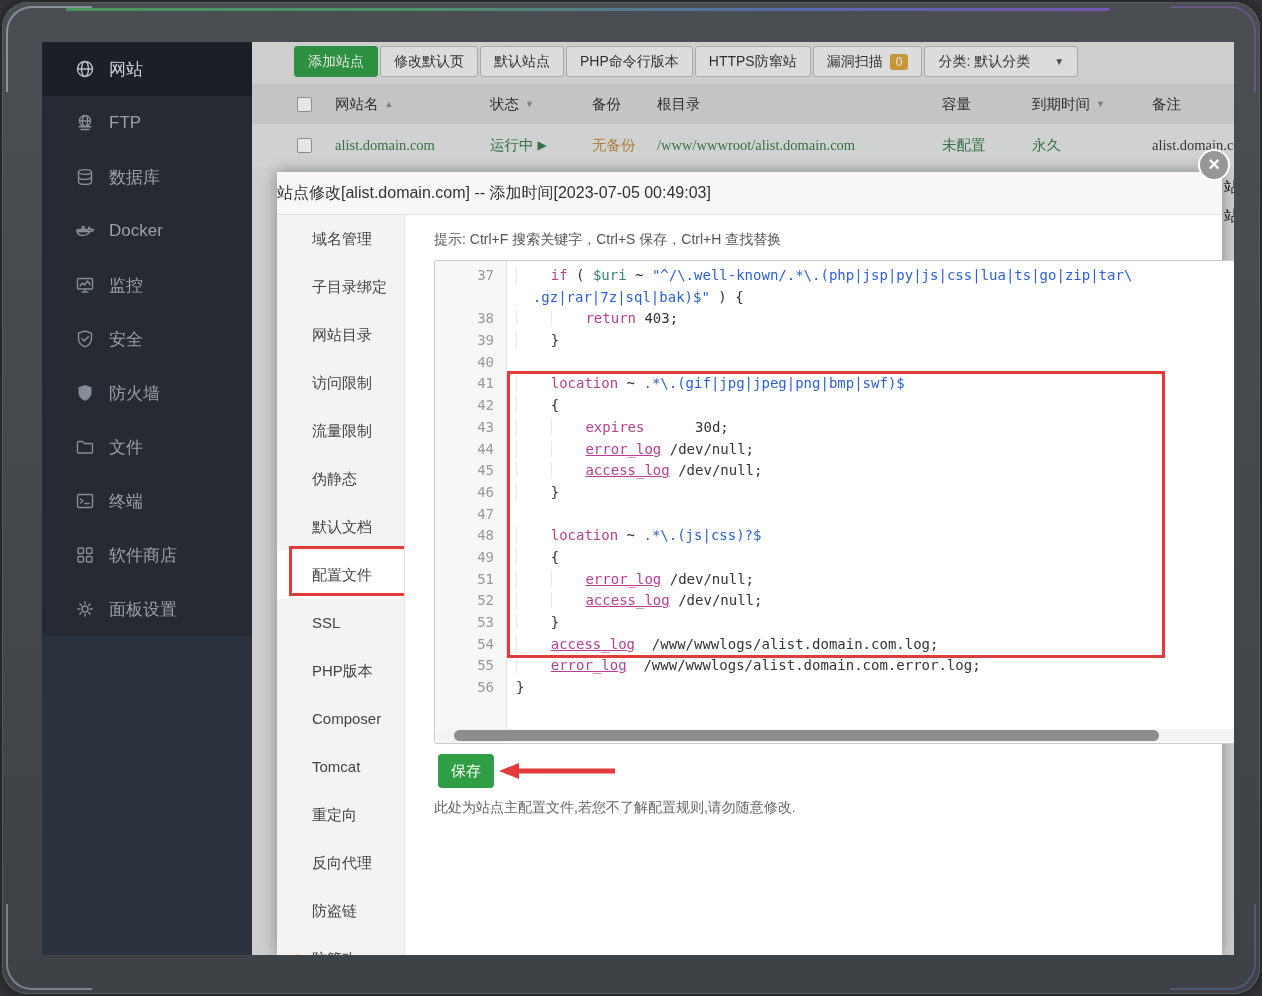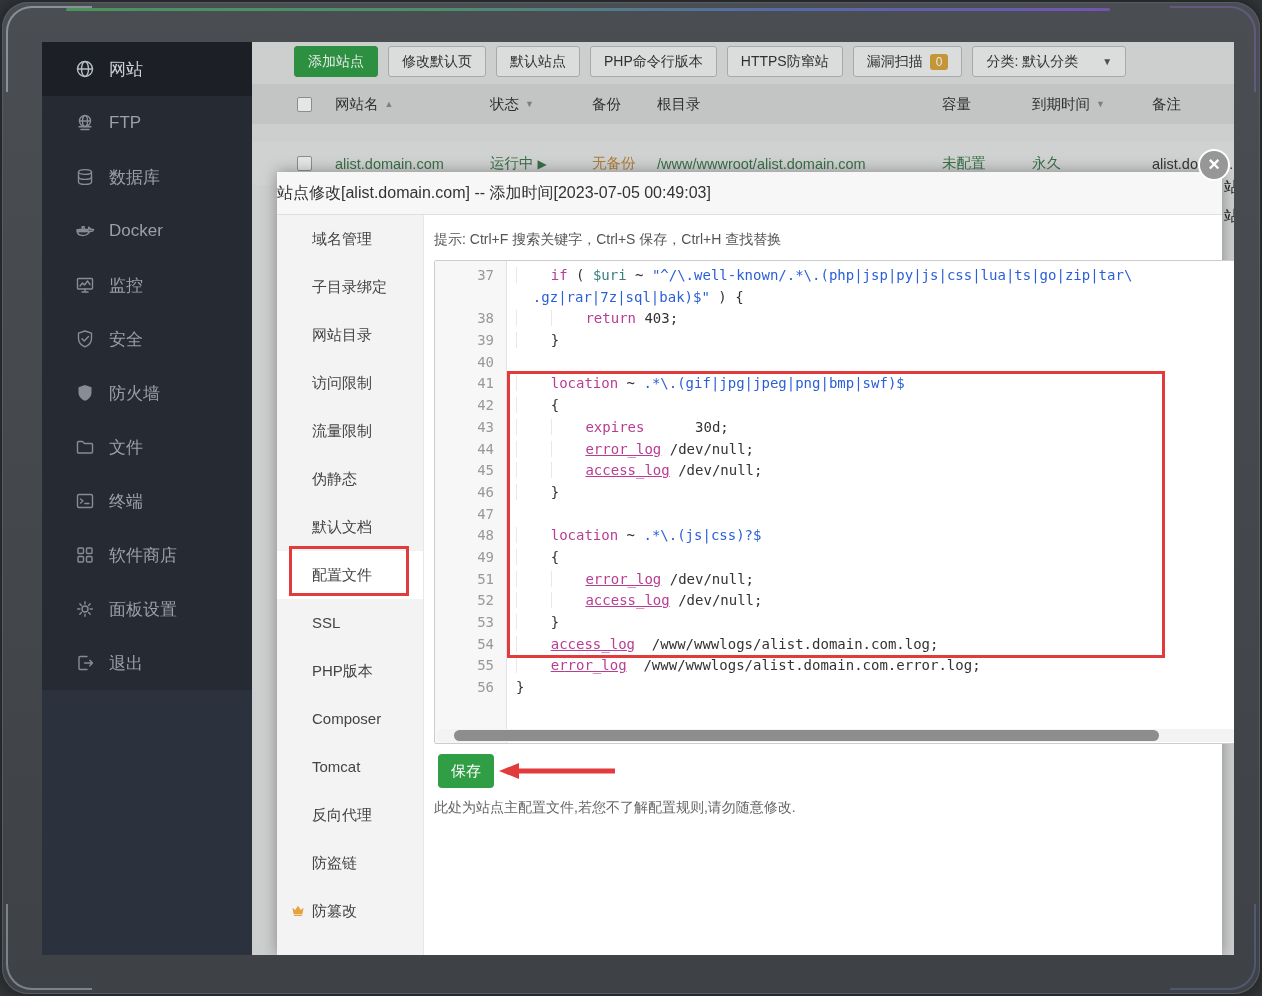--- a/index.html
+++ b/index.html
@@ -31,7 +31,7 @@
 
   
   .main{position:absolute;left:210px;top:0;right:0;bottom:0;background:#e3e3e3;}
-  .toolbar{position:absolute;left:42px;top:4px;display:flex;gap:10px;align-items:center;}
+  .toolbar{position:absolute;left:42px;top:4px;display:flex;gap:2px;align-items:center;}
   .btn{background:#f2f2f2;border:1px solid #b9b9b9;color:#333;font-size:14px;height:31px;padding:0 13px;
     border-radius:3px;display:inline-flex;align-items:center;white-space:nowrap;cursor:pointer;}
   .btn.primary{background:#2f9e44;border-color:#2f9e44;color:#fff;}

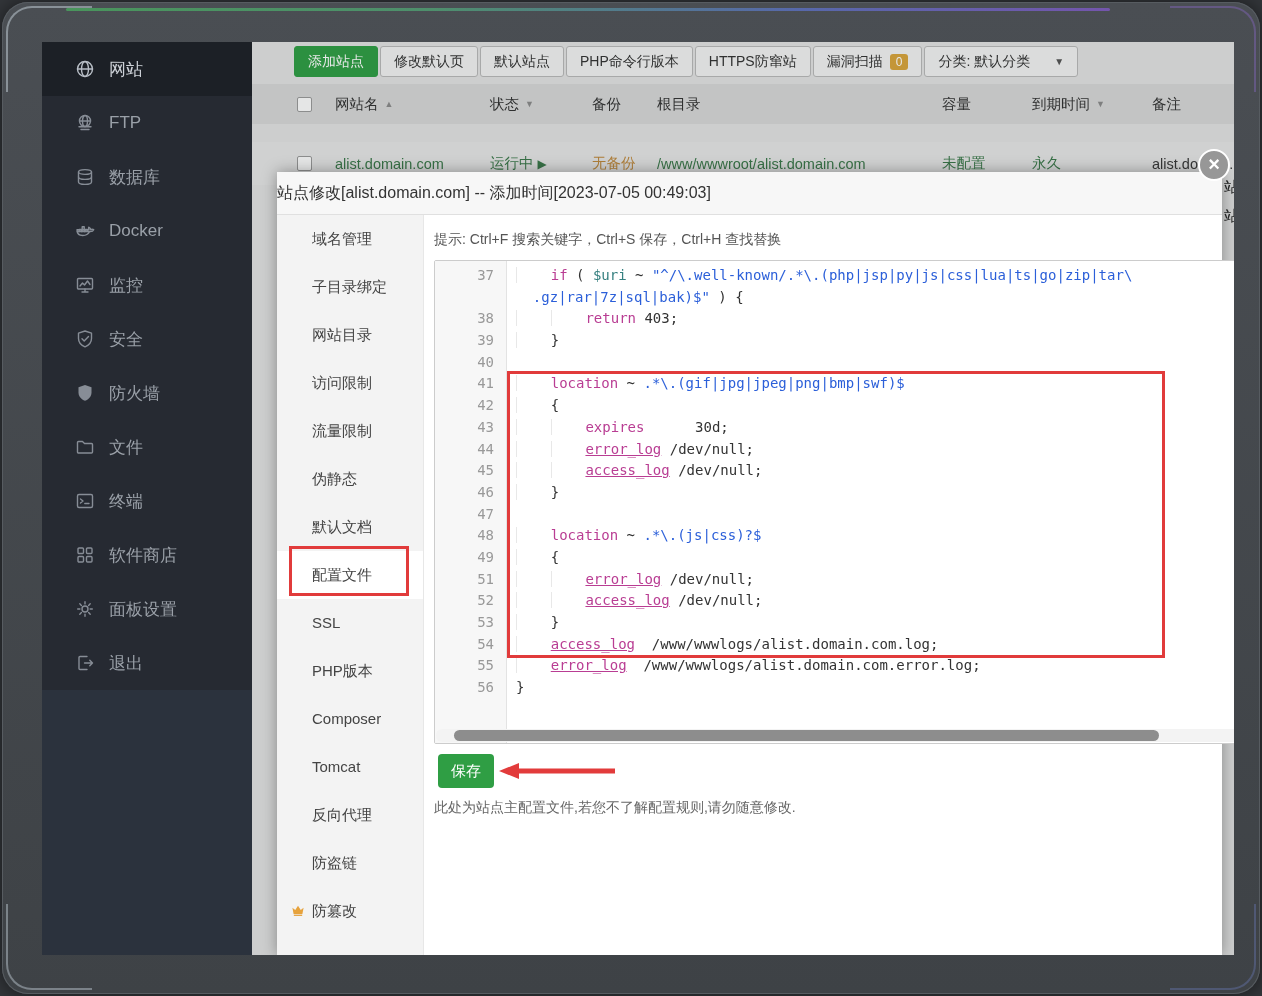--- a/index.html
+++ b/index.html
@@ -39,7 +39,7 @@
   .btn.dropdown .caret{margin-left:24px;font-size:10px;color:#555;}
 
   .thead{position:absolute;left:0;right:0;top:42px;height:40px;background:#d7d7d7;font-size:14.5px;color:#333;}
-  .trow{position:absolute;left:0;right:0;top:100px;height:43px;background:#e6e6e6;font-size:14.5px;}
+  .trow{position:absolute;left:0;right:0;top:82px;height:43px;background:#e6e6e6;font-size:14.5px;font-family:Liberation Serif, serif;}
   .cell{position:absolute;top:0;height:100%;display:flex;align-items:center;white-space:nowrap;}
   .sortcaret{font-size:9px;color:#8b8b8b;margin-left:6px;}
   .checkbox{width:15px;height:15px;background:#fdfdfd;border:1px solid #9a9a9a;border-radius:2px;display:inline-block;cursor:pointer;}

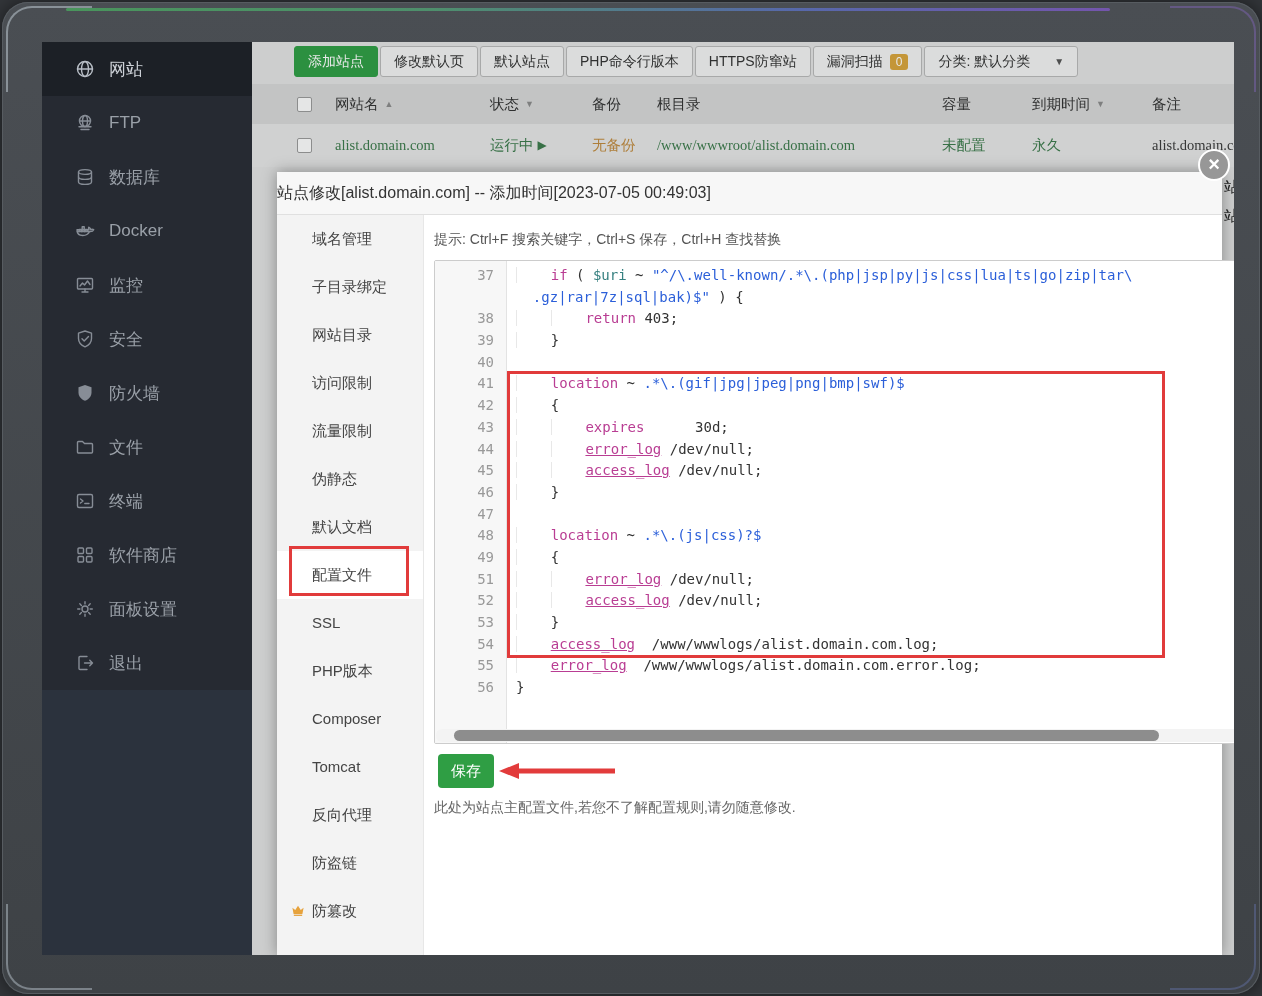--- a/index.html
+++ b/index.html
@@ -59,7 +59,7 @@
     display:flex;align-items:center;font-size:16px;color:#333;}
   .m-close{position:absolute;left:921px;top:-23px;width:32px;height:32px;border-radius:50%;background:#979797;
     border:2px solid #fff;color:#fff;font-size:20px;line-height:27px;text-align:center;font-weight:bold;cursor:pointer;z-index:12;}
-  .m-tabs{position:absolute;left:0;top:43px;bottom:0;width:147px;background:#f3f3f3;border-right:1px solid #e7e7e7;overflow:hidden;}
+  .m-tabs{position:absolute;left:0;top:43px;bottom:0;width:128px;background:#f3f3f3;border-right:1px solid #e7e7e7;overflow:hidden;}
   .tab{height:48px;line-height:48px;padding-left:35px;font-size:15px;color:#444;cursor:pointer;white-space:nowrap;}
   .tab.active{background:#fff;}
   .tab .crown{display:inline-block;width:16px;height:16px;vertical-align:-2px;margin:0 6px 0 -22px;}

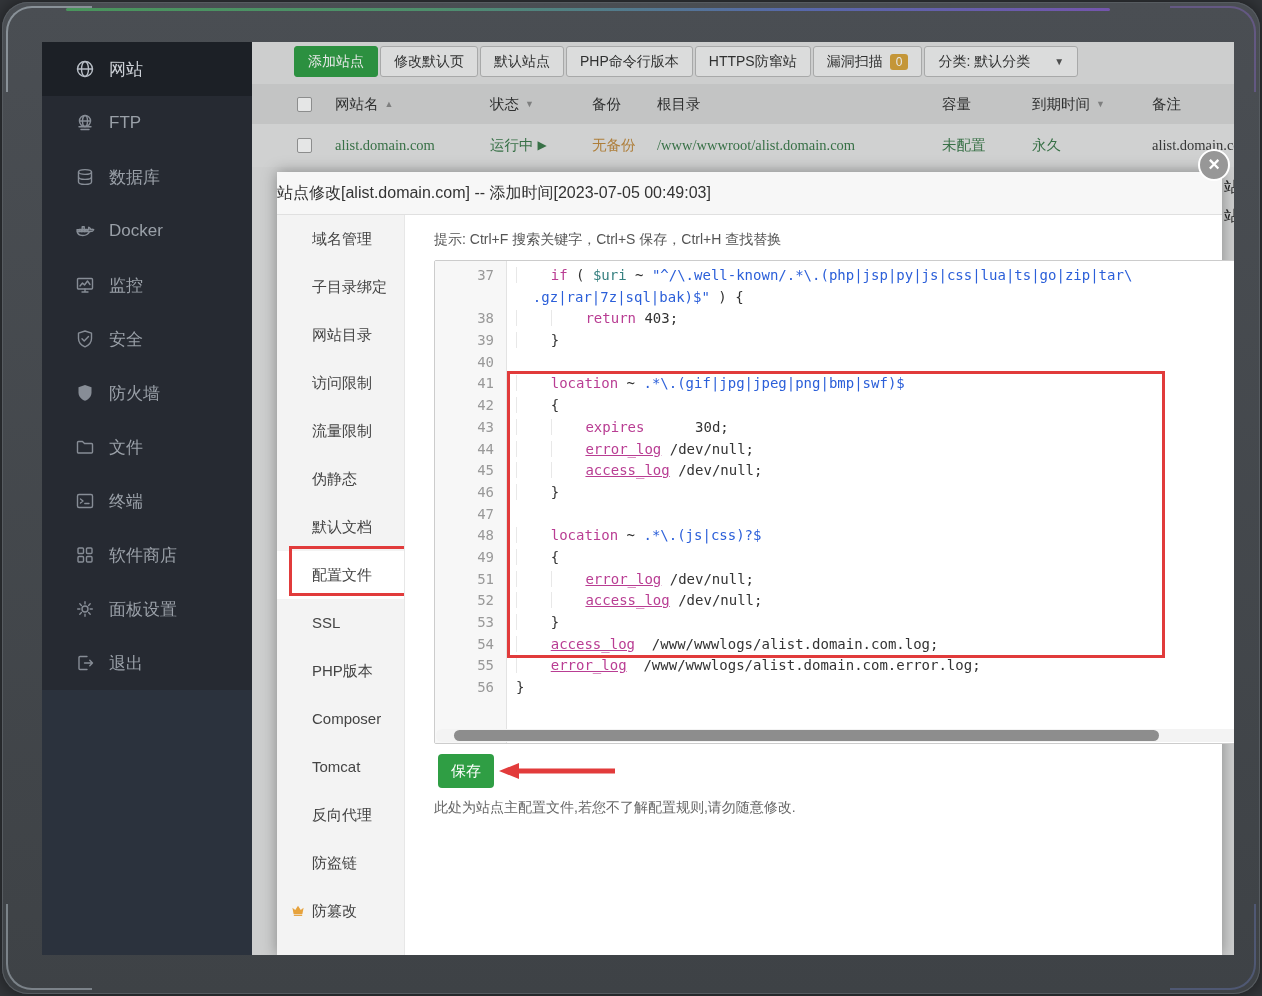--- a/index.html
+++ b/index.html
@@ -185,13 +185,6 @@
                 <path d="M10 2.7v2.2M10 15.1v2.2M2.7 10h2.2M15.1 10h2.2M4.8 4.8l1.6 1.6M13.6 13.6l1.6 1.6M15.2 4.8l-1.6 1.6M6.4 13.6l-1.6 1.6"></path>
               </svg></span>
             <span class="s-label">面板设置</span>
-          </div>
-          <div class="side-item">
-            <span class="s-icon"><svg viewBox="0 0 20 20">
-                <path d="M12 3.5H5a1 1 0 00-1 1v11a1 1 0 001 1h7"></path>
-                <path d="M9.5 10h8M14.8 7.2L17.5 10l-2.7 2.8"></path>
-              </svg></span>
-            <span class="s-label">退出</span>
           </div>
         </div>
     </div>

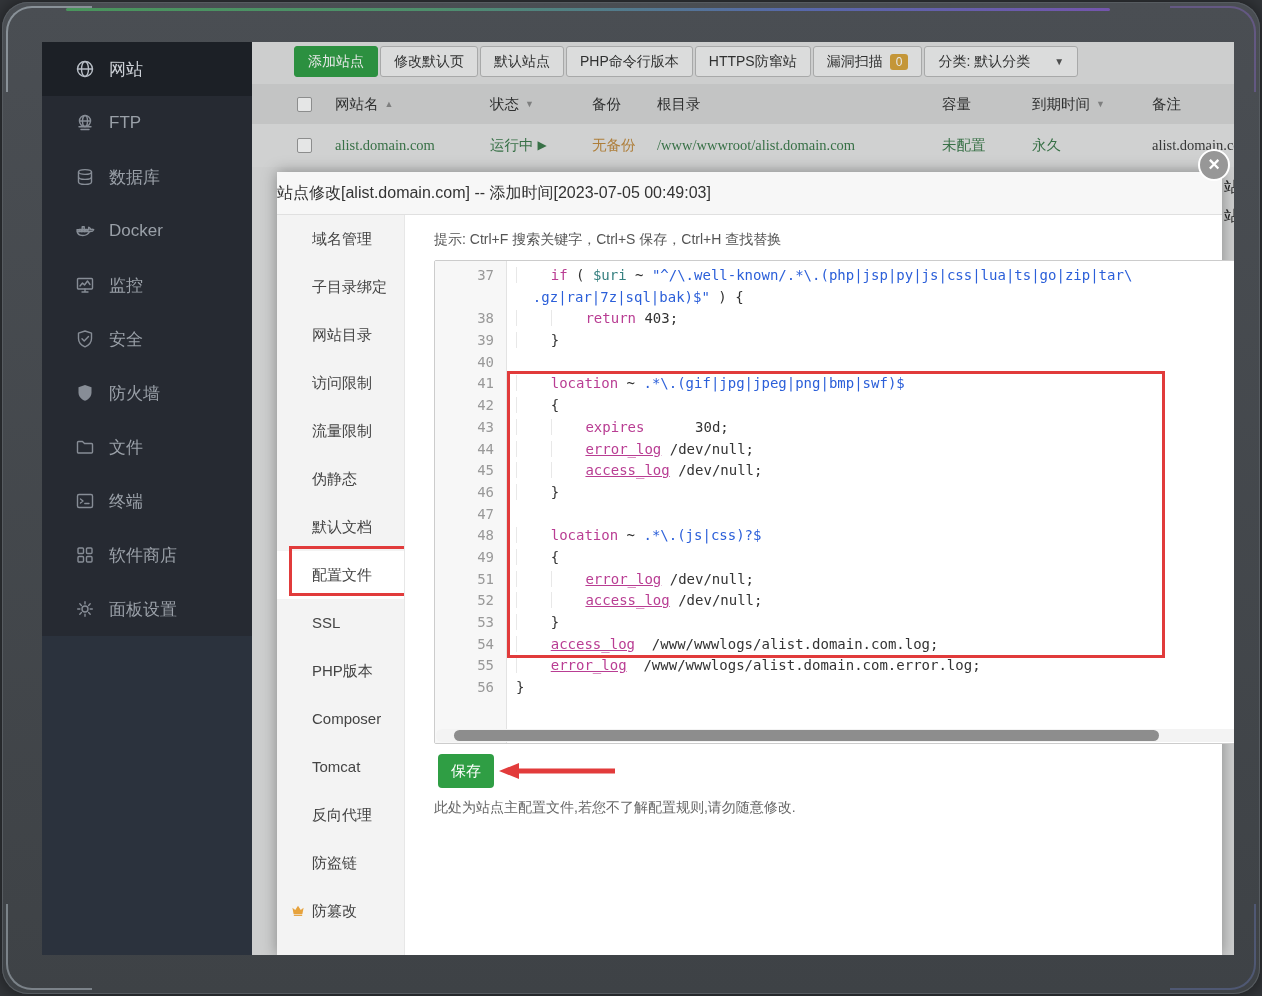--- a/index.html
+++ b/index.html
@@ -285,6 +285,7 @@
           <div class="tab"><span>PHP版本</span></div>
           <div class="tab"><span>Composer</span></div>
           <div class="tab"><span>Tomcat</span></div>
+          <div class="tab"><span>重定向</span></div>
           <div class="tab"><span>反向代理</span></div>
           <div class="tab"><span>防盗链</span></div>
           <div class="tab"><span class="crown"><svg viewBox="0 0 20 20">

